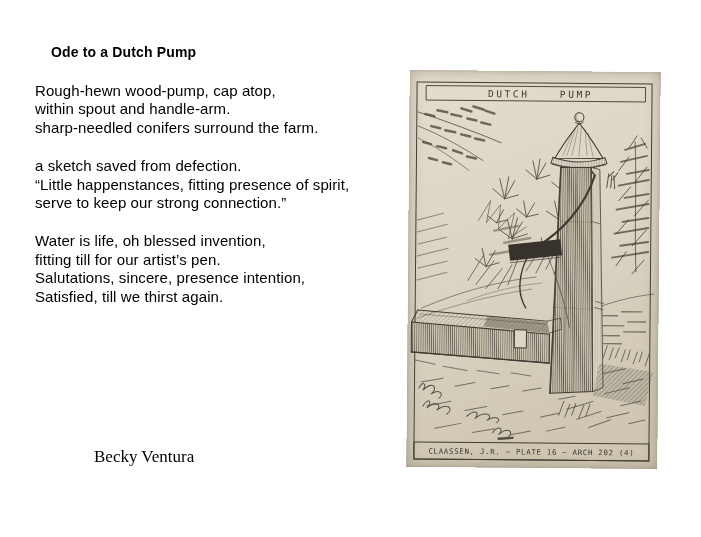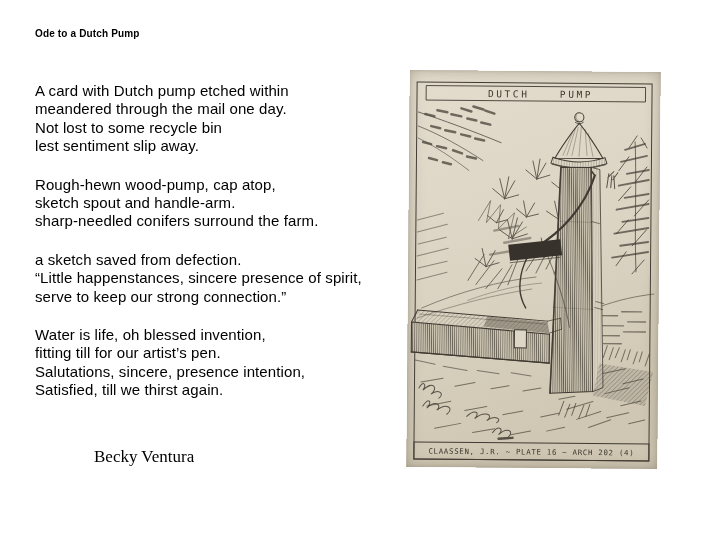--- a/index.html
+++ b/index.html
@@ -8,8 +8,8 @@
     font-family:"Liberation Sans", sans-serif;color:#000;overflow:hidden;
   }
   .poem-title{
-    position:absolute;left:35px;top:28px;margin:0;
-    font-size:10px;font-weight:bold;letter-spacing:.15px;
+    position:absolute;left:35px;top:28px;margin:16px;
+    font-size:14px;font-weight:bold;letter-spacing:.15px;
   }
   .poem{
     position:absolute;left:35px;top:82px;

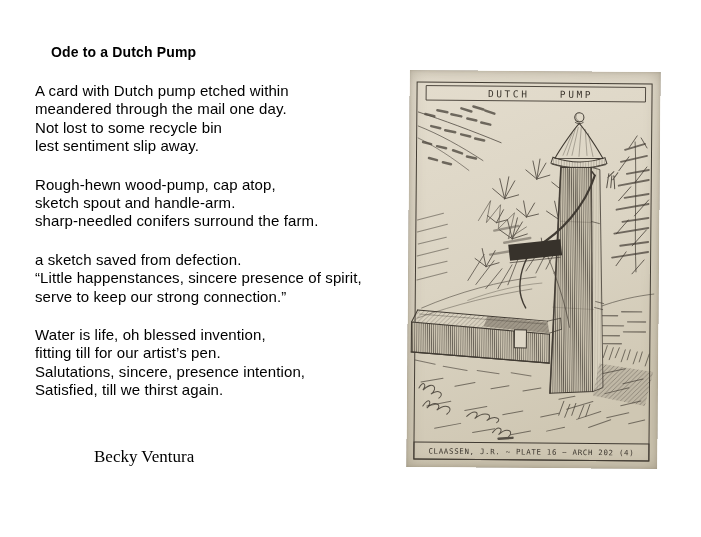--- a/index.html
+++ b/index.html
@@ -47,12 +47,6 @@
   <h1 class="poem-title">Ode to a Dutch Pump</h1>
 
   <section class="poem">
-    <p class="stanza">
-      <span style="display:block">A card with Dutch pump etched within</span>
-      <span style="display:block">meandered through the mail one day.</span>
-      <span style="display:block">Not lost to some recycle bin</span>
-      <span style="display:block">lest sentiment slip away.</span>
-    </p>
     <p class="stanza">
       <span style="display:block">Rough-hewn wood-pump, cap atop,</span>
       <span style="display:block">sketch spout and handle-arm.</span>

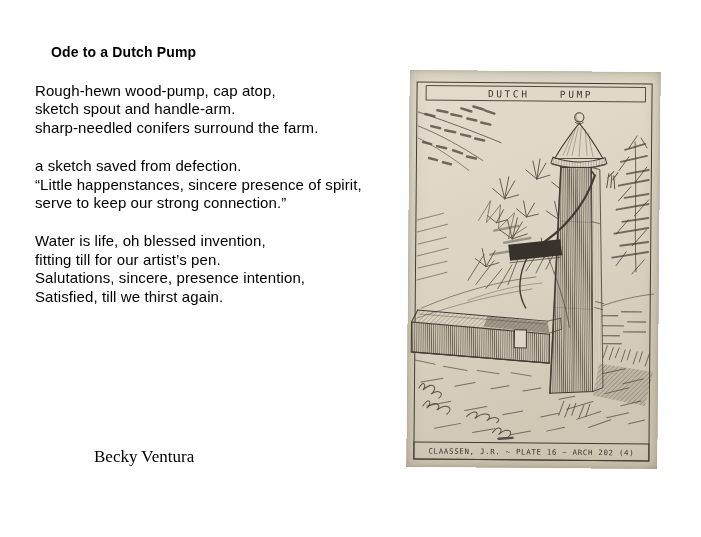--- a/index.html
+++ b/index.html
@@ -49,7 +49,7 @@
   <section class="poem">
     <p class="stanza">
       <span style="display:block">Rough-hewn wood-pump, cap atop,</span>
-      <span style="display:block">sketch spout and handle-arm.</span>
+      <span style="display:block">within spout and handle-arm.</span>
       <span style="display:block">sharp-needled conifers surround the farm.</span>
     </p>
     <p class="stanza">

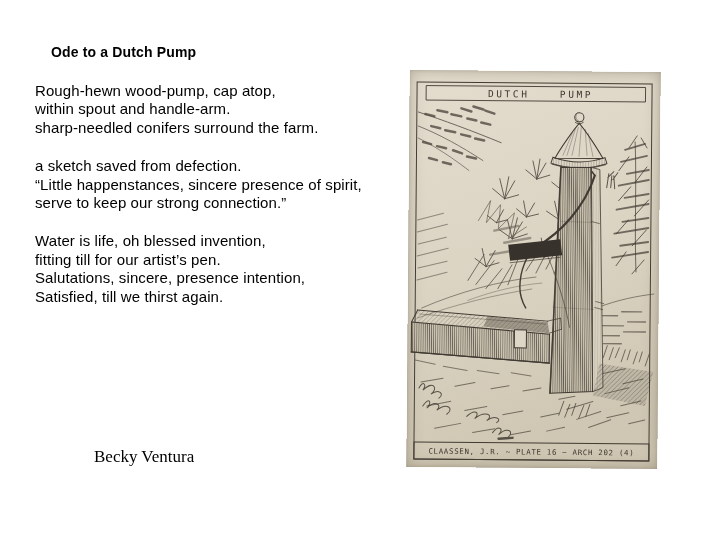--- a/index.html
+++ b/index.html
@@ -54,7 +54,7 @@
     </p>
     <p class="stanza">
       <span style="display:block">a sketch saved from defection.</span>
-      <span style="display:block">“Little happenstances, sincere presence of spirit,</span>
+      <span style="display:block">“Little happenstances, fitting presence of spirit,</span>
       <span style="display:block">serve to keep our strong connection.”</span>
     </p>
     <p class="stanza">

